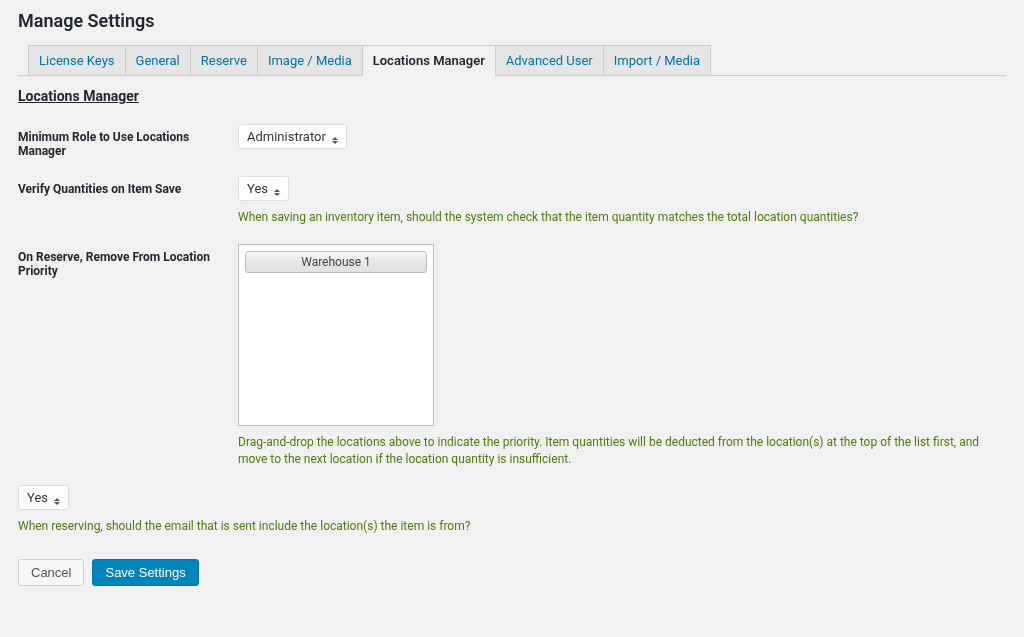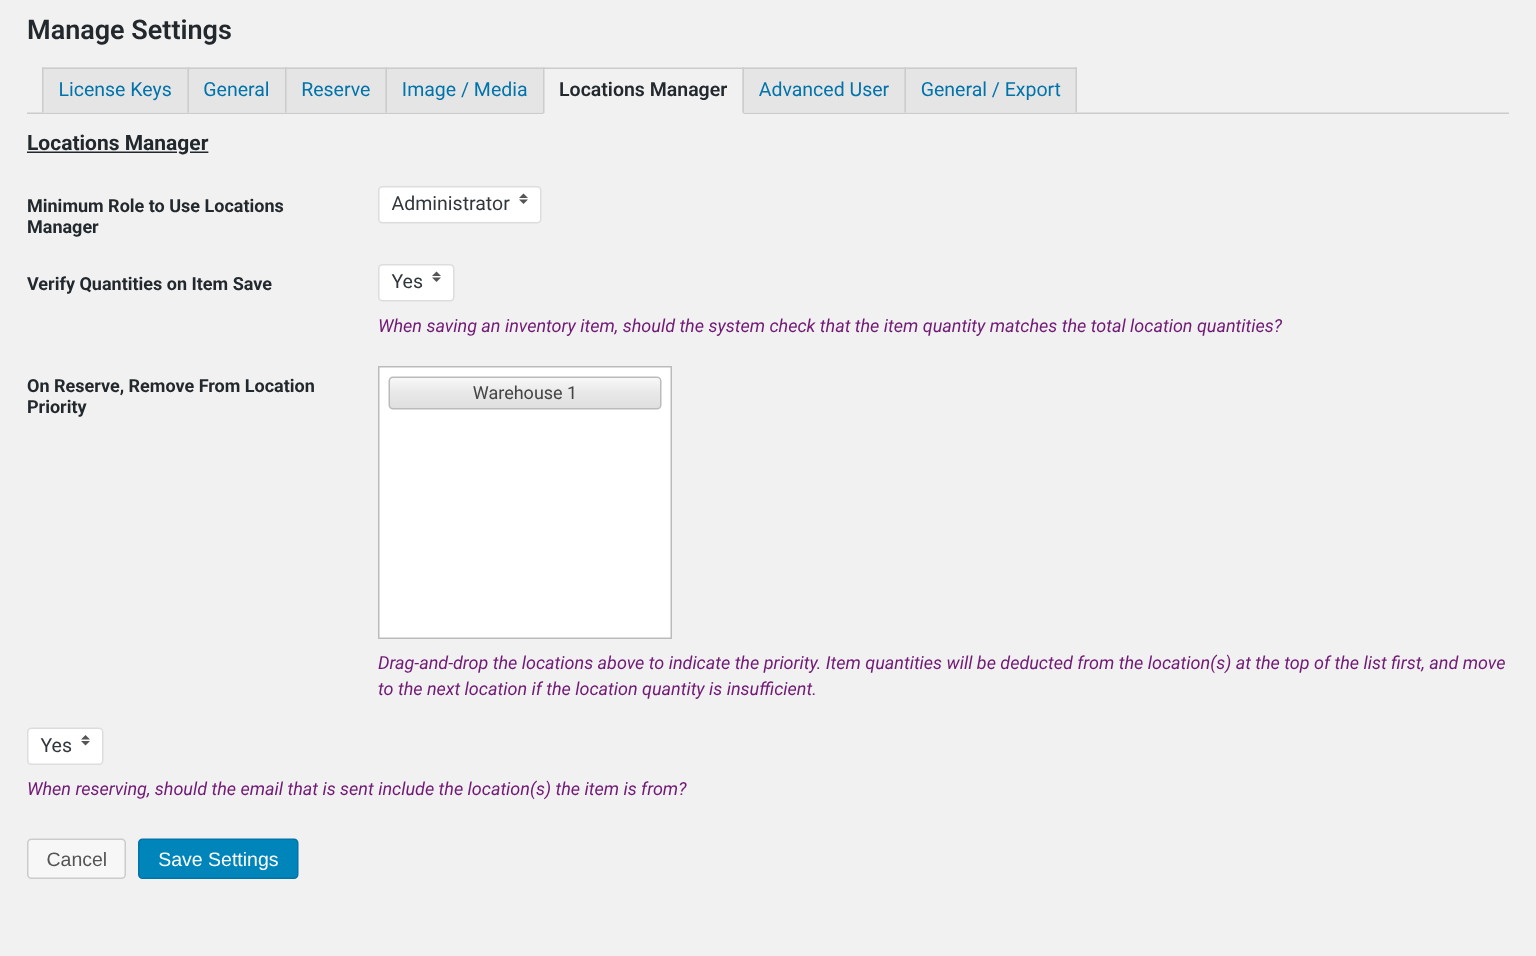--- a/index.html
+++ b/index.html
@@ -160,7 +160,7 @@
   <div class="tab">Image / Media</div>
   <div class="tab active">Locations Manager</div>
   <div class="tab">Advanced User</div>
-  <div class="tab">General / Export</div>
+  <div class="tab">Import / Media</div>
 </div>
 
 <h2 class="section-heading">Locations Manager</h2>

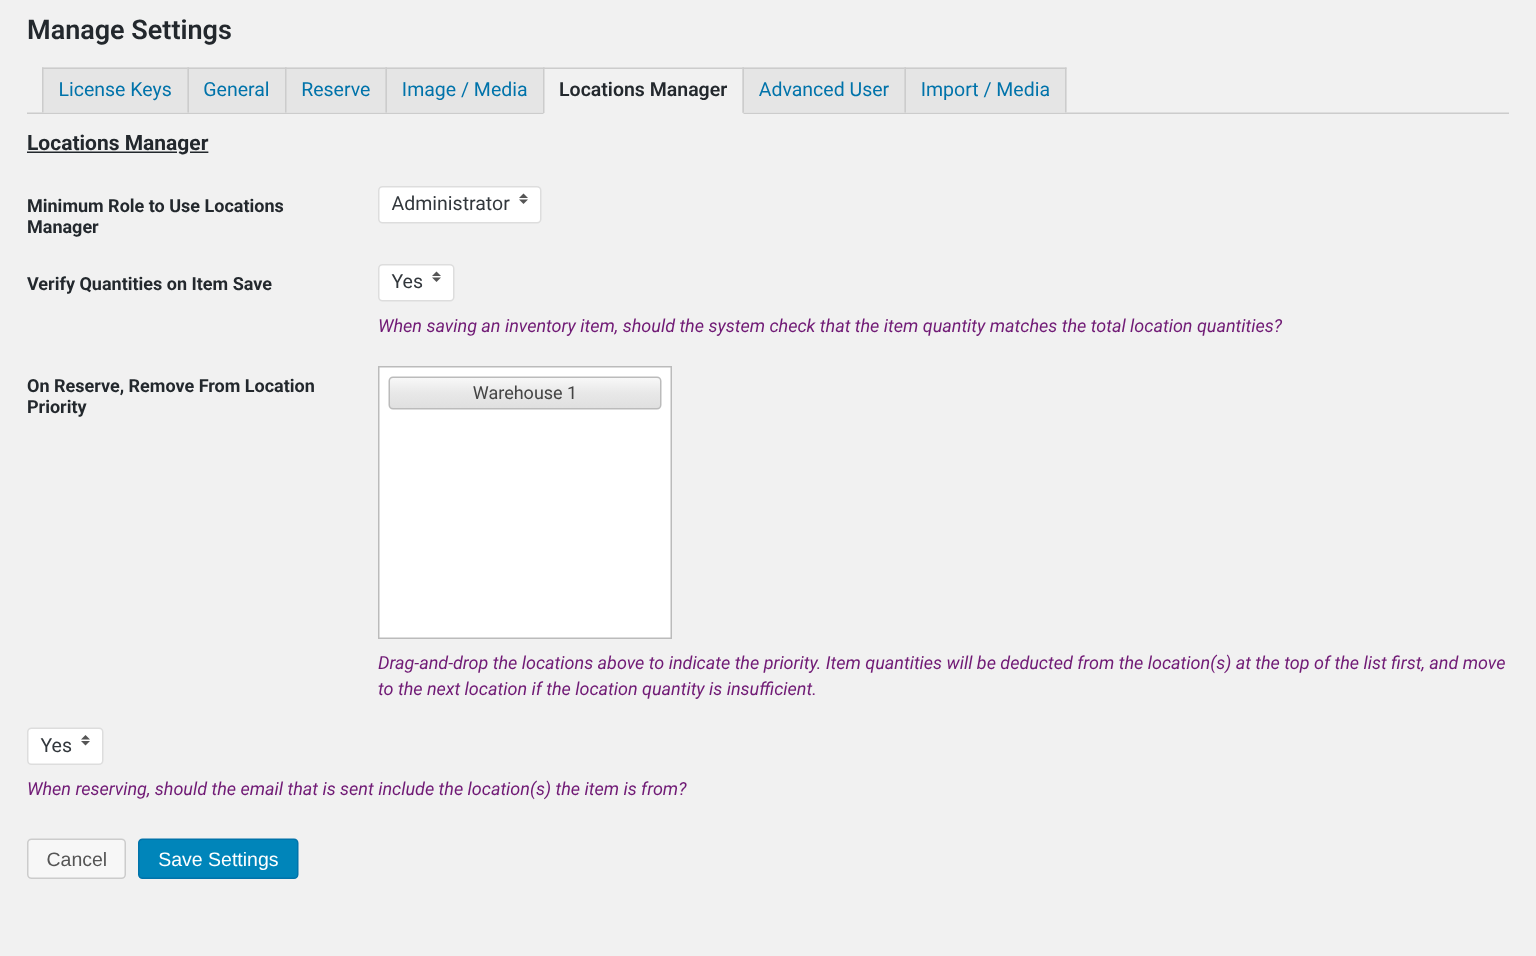--- a/index.html
+++ b/index.html
@@ -59,7 +59,6 @@
       display: flex;
       align-items: flex-start;
       margin-bottom: 18px;
-      gap: 14px;
     }
     .form-label {
       width: 220px;

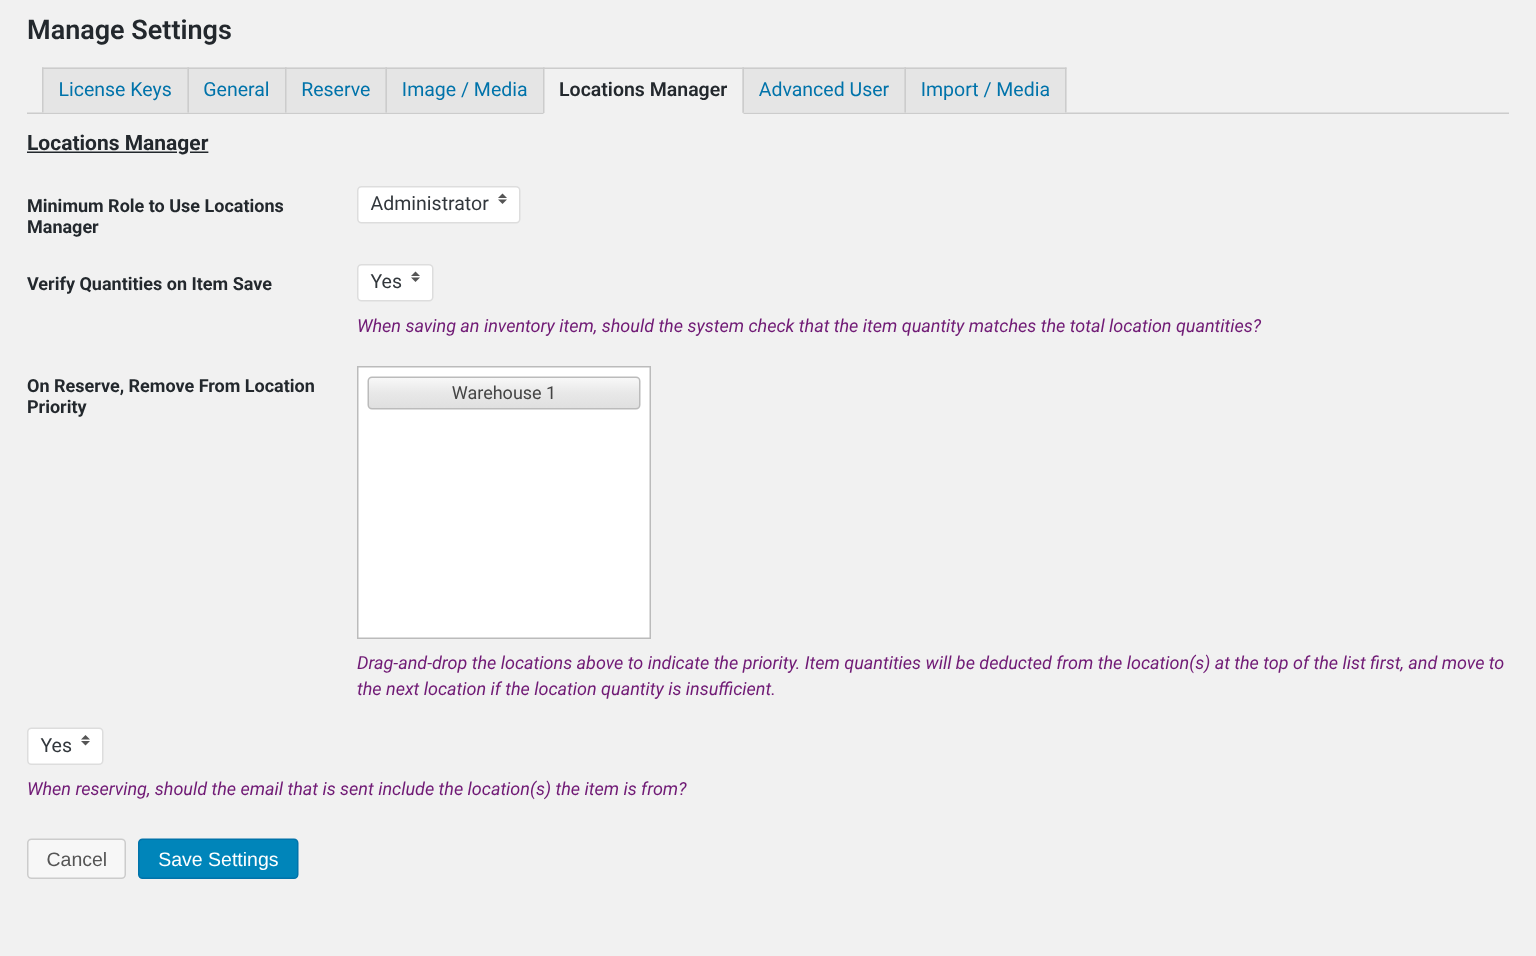--- a/index.html
+++ b/index.html
@@ -73,7 +73,7 @@
     }
     .select-wrap {
       display: inline-flex;
-      align-items: flex-start;
+      align-items: flex-end;
       background: #fff;
       border: 1px solid #ddd;
       border-radius: 3px;

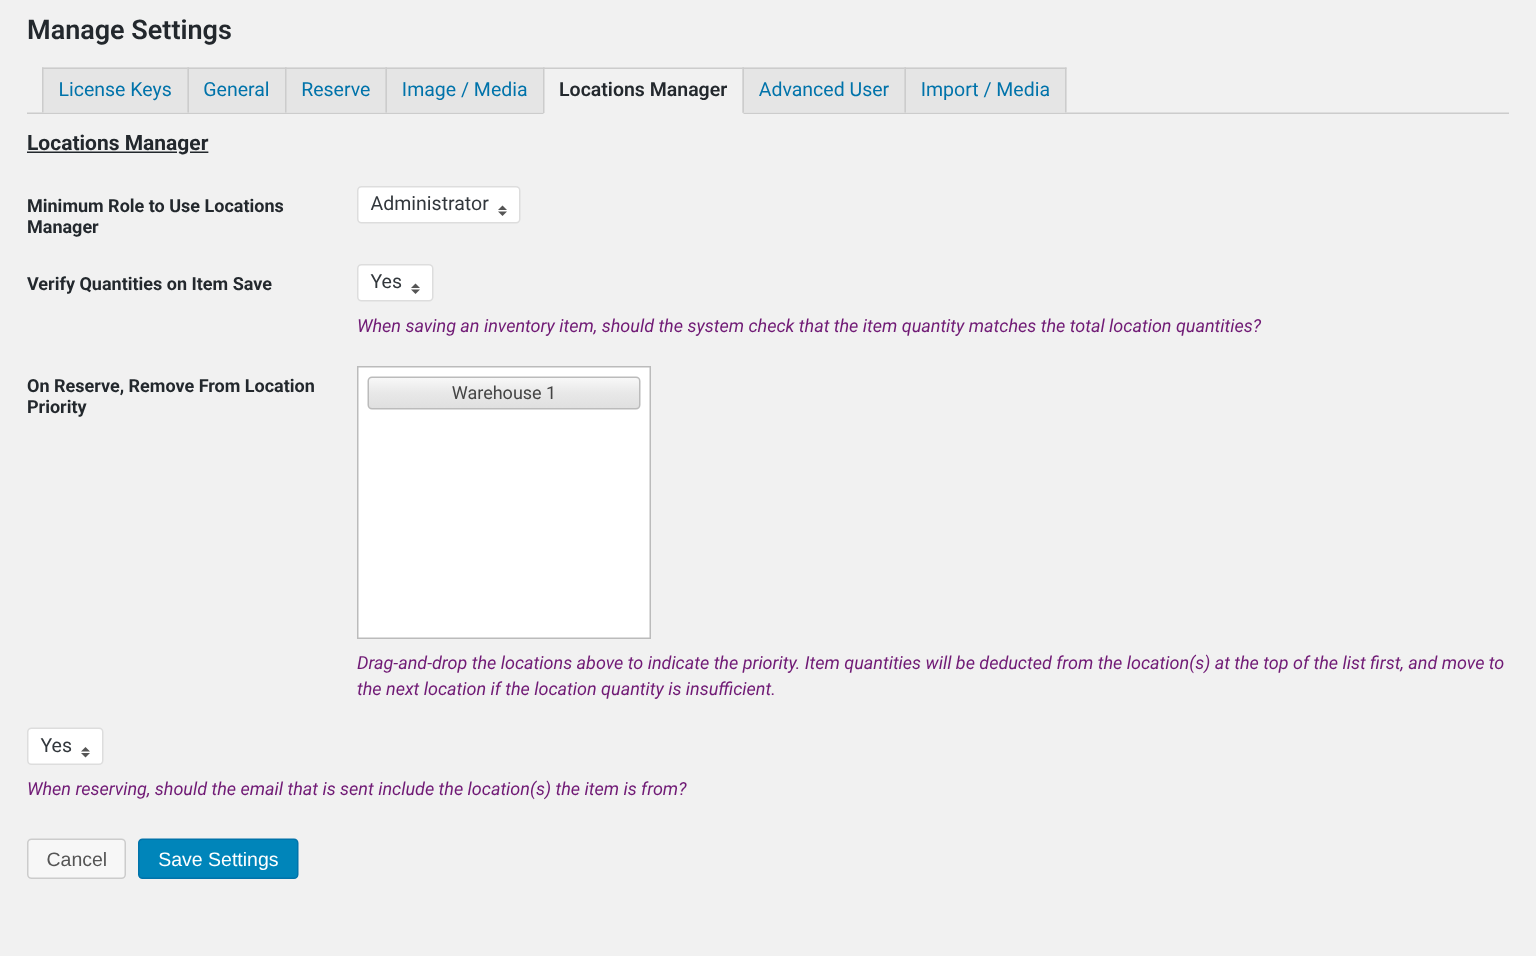--- a/index.html
+++ b/index.html
@@ -103,8 +103,7 @@
       border-top: 3px solid #555;
     }
     .help-text {
-      font-style: italic;
-      color: #701a75;
+      color: #4d7c0f;
       font-size: 12px;
       margin-top: 8px;
       line-height: 1.4;

